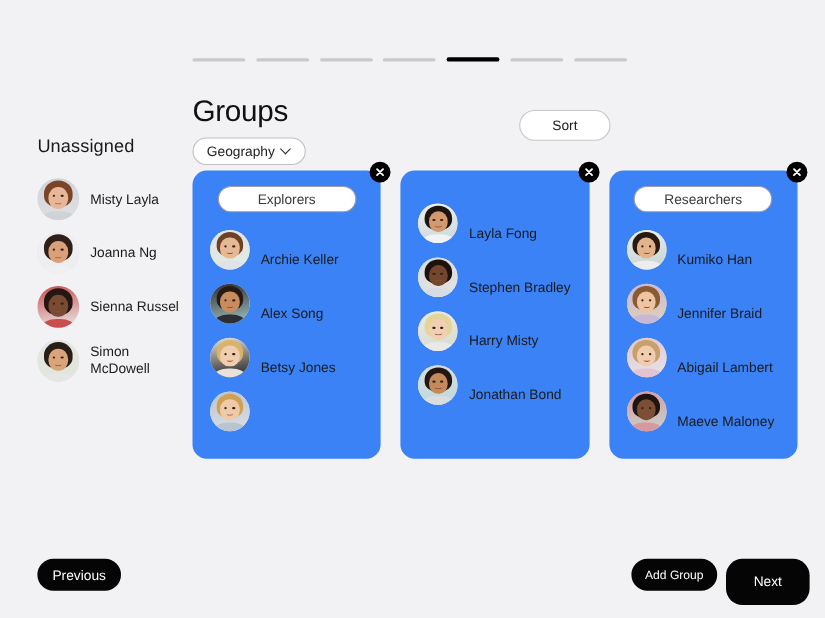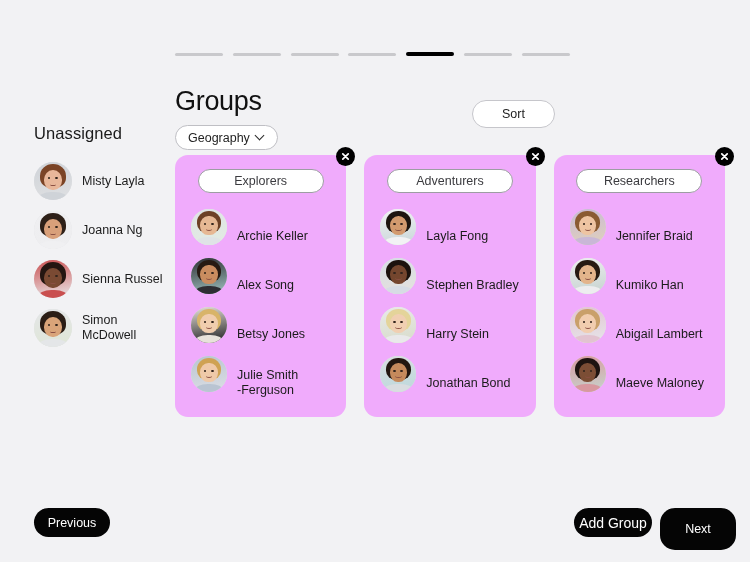--- a/index.html
+++ b/index.html
@@ -146,7 +146,7 @@
   .group-card {
     position: relative;
     width: 172px;
-    background: #f0abfc;
+    background: #3b82f6;
     border-radius: 13px;
     box-sizing: border-box;
     padding: 14px 0 0 0;

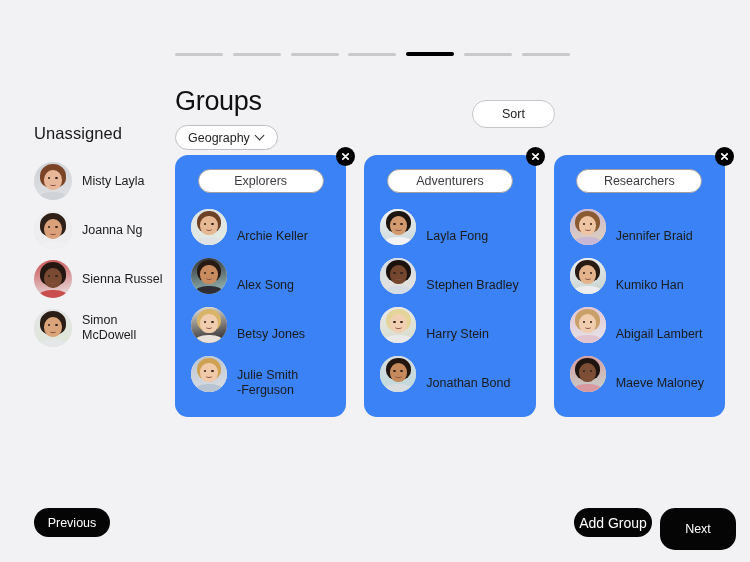--- a/index.html
+++ b/index.html
@@ -453,7 +453,6 @@
           <path d="M2 2 L8 8 M8 2 L2 8" stroke="#ffffff" stroke-width="1.9" stroke-linecap="round"></path>
         </svg>
       </button>
-      <input class="group-name-pill" type="text" value="Adventurers" style="">
       <ul class="member-list">
         <li class="member-row">
           <div class="avatar">

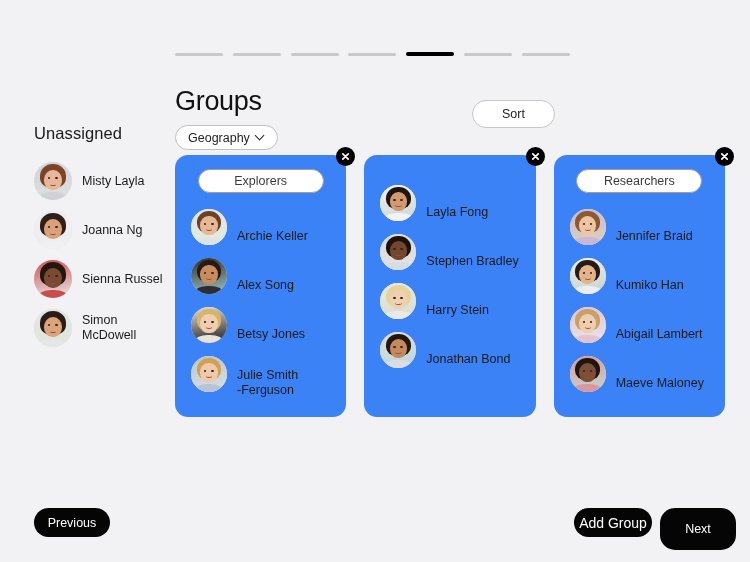--- a/index.html
+++ b/index.html
@@ -514,6 +514,18 @@
       <ul class="member-list">
         <li class="member-row">
           <div class="avatar">
+            <span class="bg" style="background:linear-gradient(170deg,#ededef 0%,#c5d3cf 100%)"></span>
+            <span class="body" style="background:#ededef"></span>
+            <span class="hair" style="background:#261a12"></span>
+            <span class="face" style="background:#e3b48b"></span>
+            <span class="eye l"></span>
+            <span class="eye r"></span>
+            <span class="smile"></span>
+          </div>
+          <span class="person-name">Kumiko Han</span>
+        </li>
+        <li class="member-row">
+          <div class="avatar">
             <span class="bg" style="background:linear-gradient(170deg,#c9b7d6 0%,#e0d2bb 100%)"></span>
             <span class="body" style="background:#c9b7d6"></span>
             <span class="hair" style="background:#8a5b32"></span>
@@ -526,18 +538,6 @@
         </li>
         <li class="member-row">
           <div class="avatar">
-            <span class="bg" style="background:linear-gradient(170deg,#ededef 0%,#c5d3cf 100%)"></span>
-            <span class="body" style="background:#ededef"></span>
-            <span class="hair" style="background:#261a12"></span>
-            <span class="face" style="background:#e3b48b"></span>
-            <span class="eye l"></span>
-            <span class="eye r"></span>
-            <span class="smile"></span>
-          </div>
-          <span class="person-name">Kumiko Han</span>
-        </li>
-        <li class="member-row">
-          <div class="avatar">
             <span class="bg" style="background:linear-gradient(170deg,#e2c3d0 0%,#e6e6ea 100%)"></span>
             <span class="body" style="background:#e2c3d0"></span>
             <span class="hair" style="background:#c9a06a"></span>

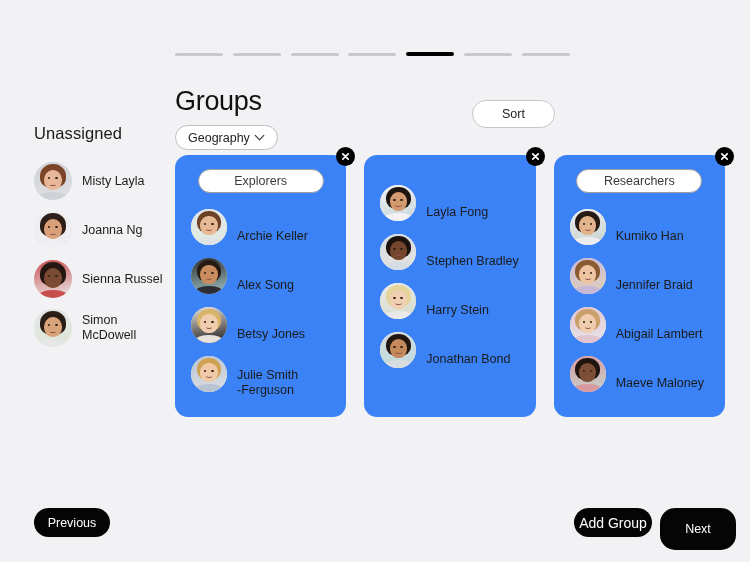--- a/index.html
+++ b/index.html
@@ -488,7 +488,7 @@
             <span class="eye r"></span>
             <span class="smile"></span>
           </div>
-          <span class="person-name">Harry Stein</span>
+          <span class="person-name">Harry Misty</span>
         </li>
         <li class="member-row">
           <div class="avatar">

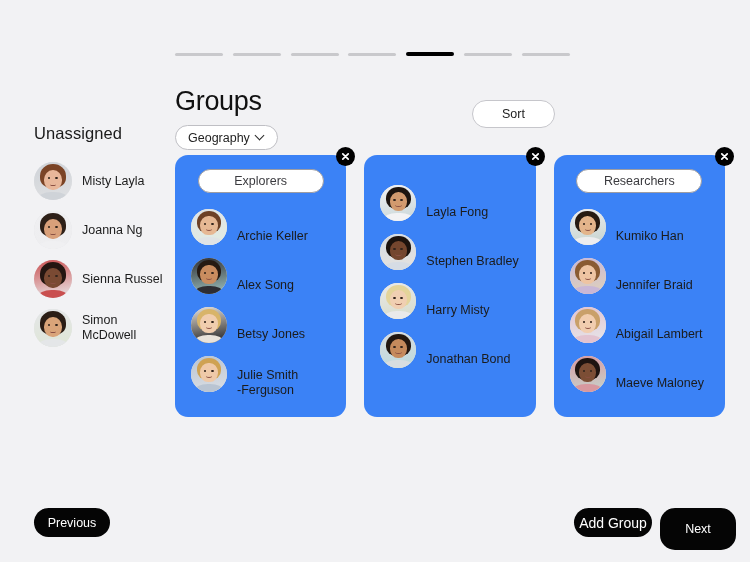--- a/index.html
+++ b/index.html
@@ -442,8 +442,6 @@
             <span class="eye r"></span>
             <span class="smile"></span>
           </div>
-          <span class="person-name">Julie Smith
--Ferguson</span>
         </li>
       </ul>
     </div>

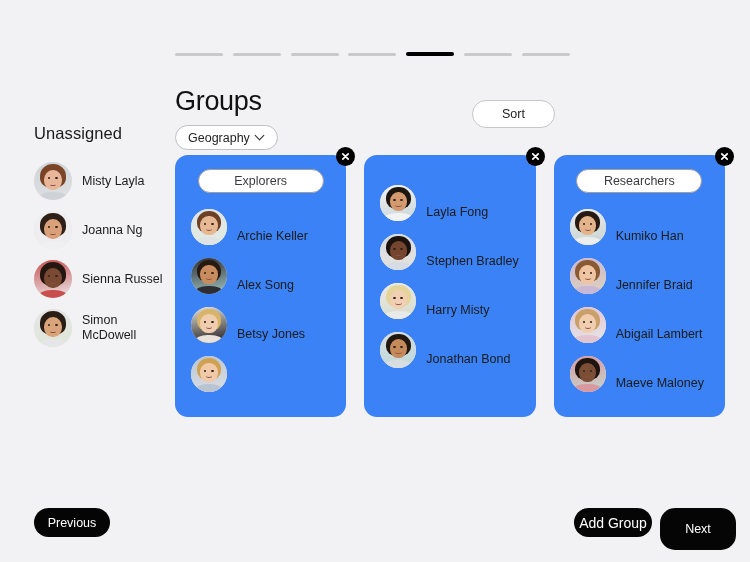--- a/index.html
+++ b/index.html
@@ -290,7 +290,7 @@
     color: #ffffff;
     border: none;
     font-family: "Liberation Sans", sans-serif;
-    font-size: 14px;
+    font-size: 11px;
     cursor: pointer;
     padding: 0;
   }

